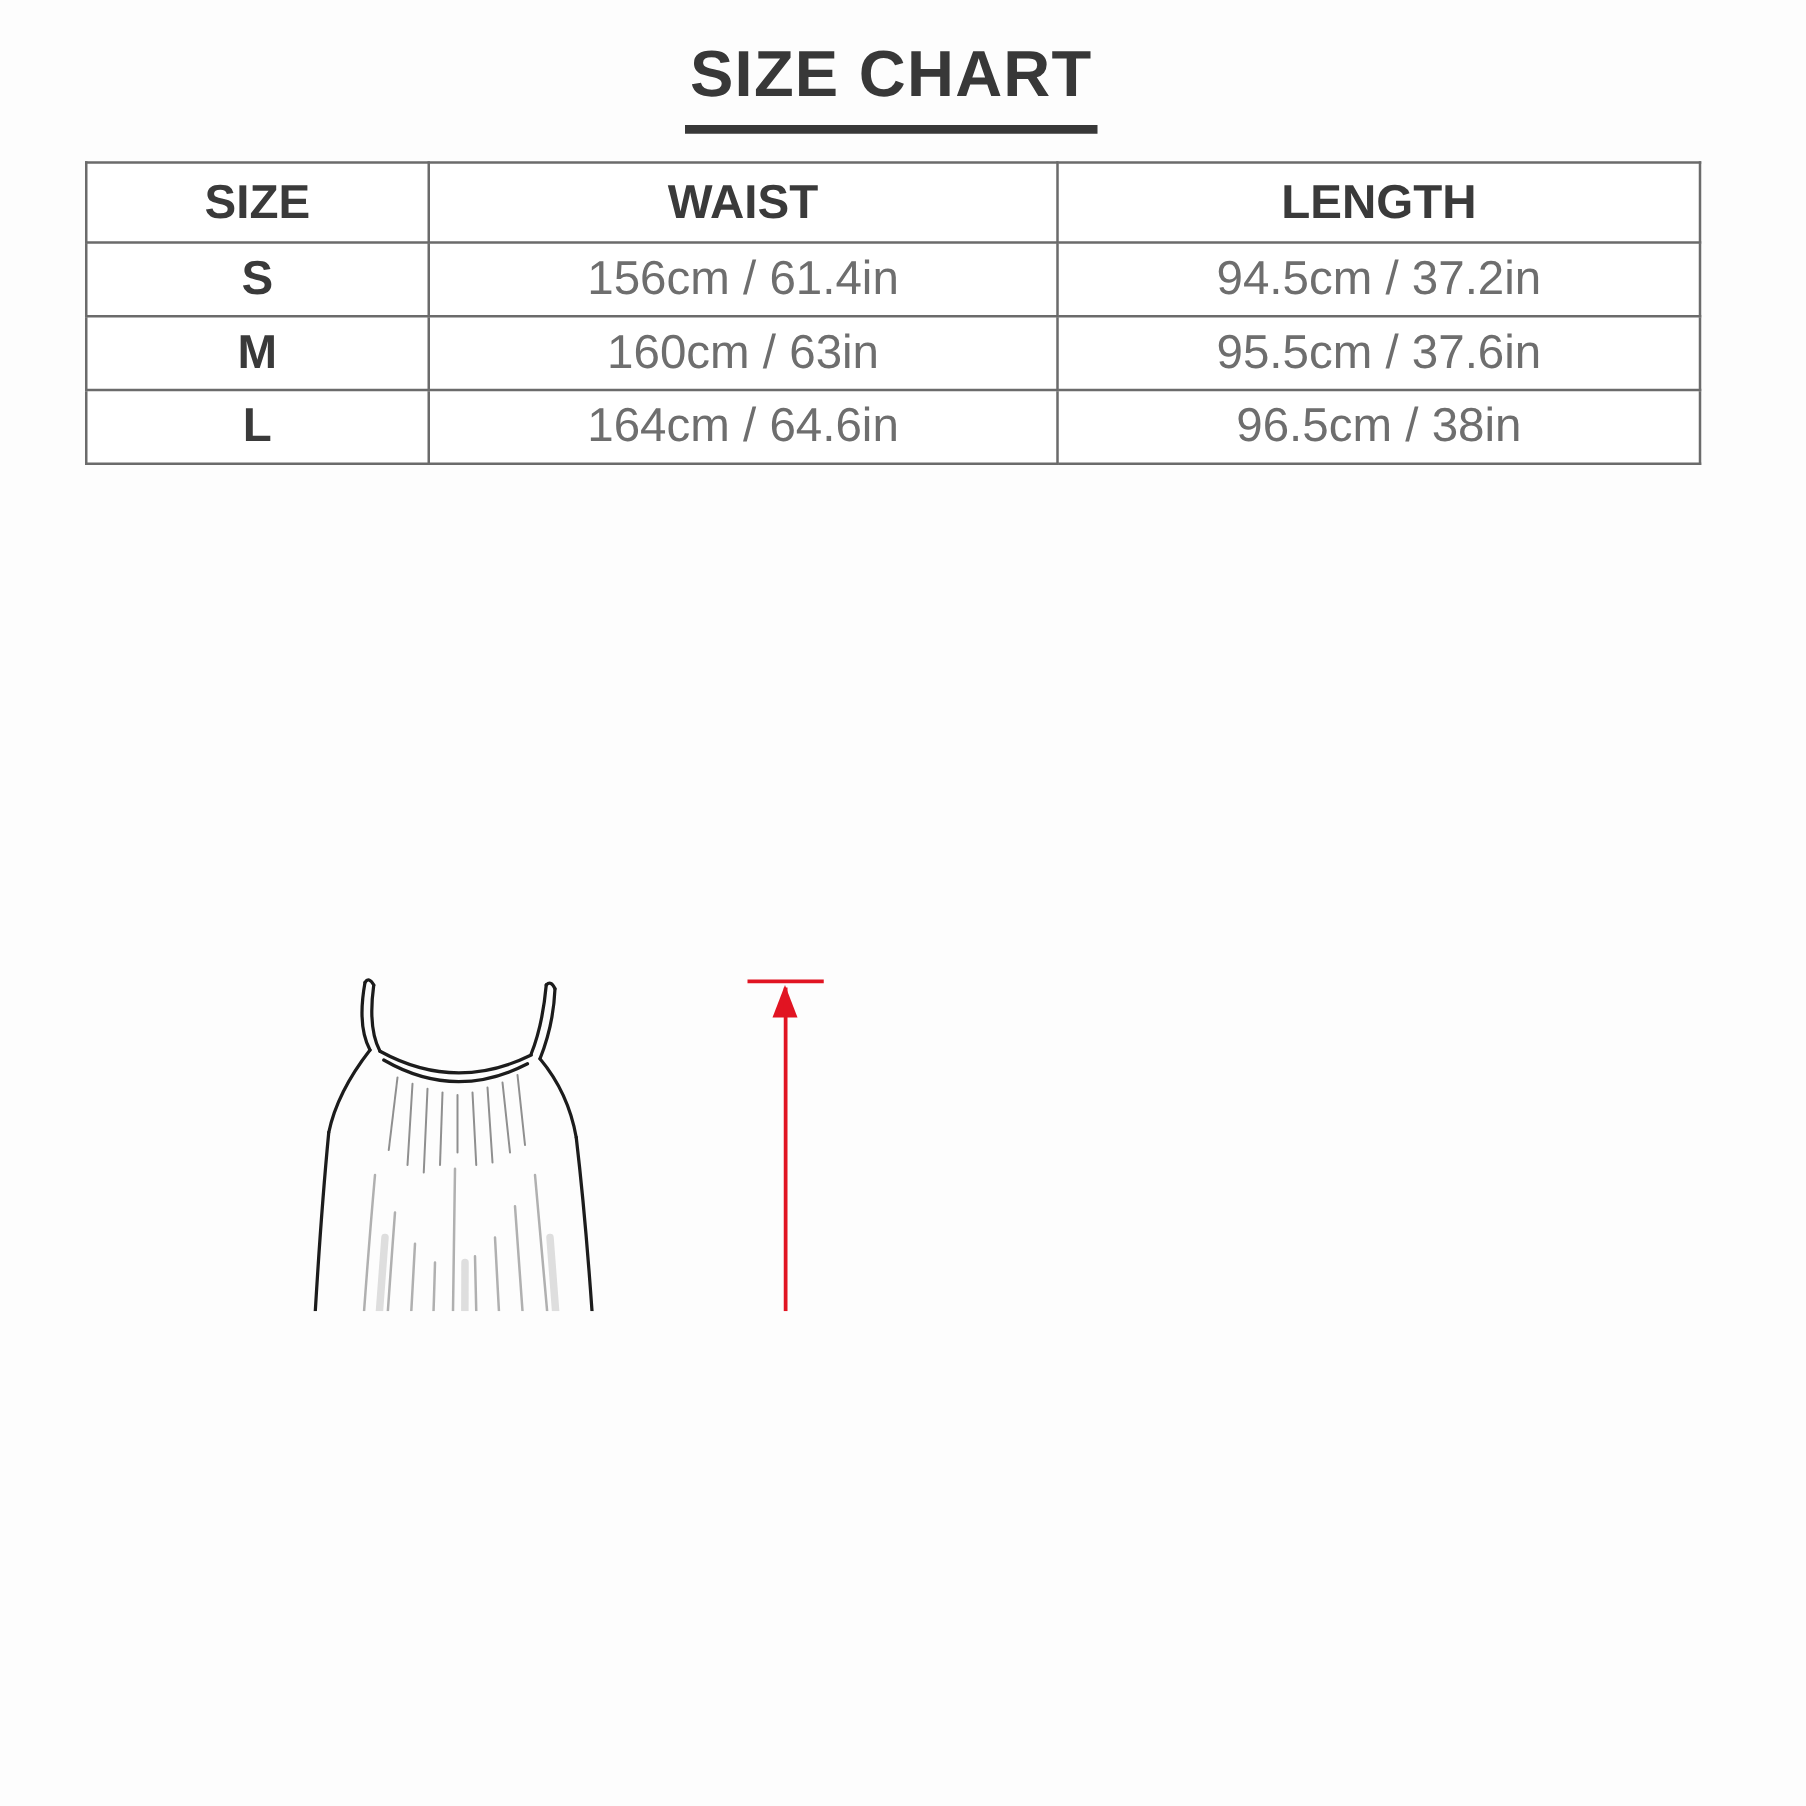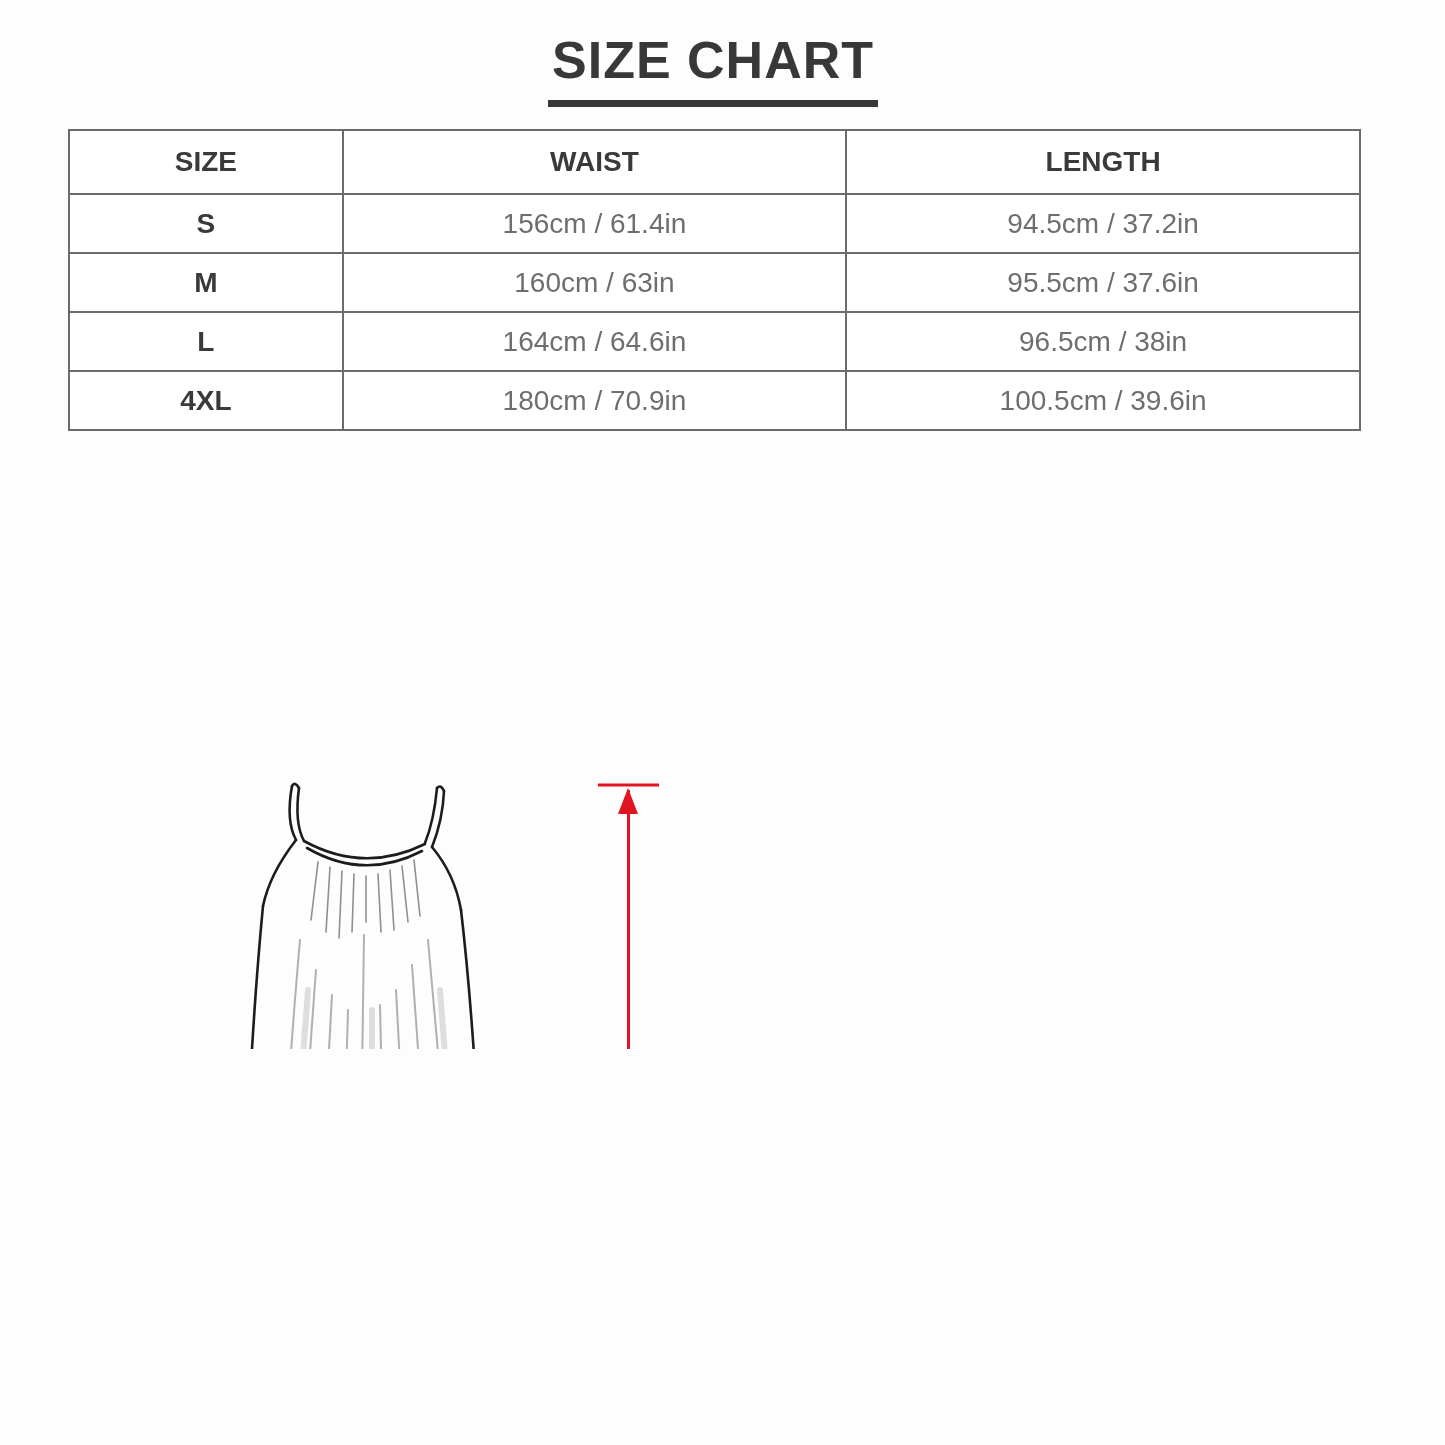--- a/index.html
+++ b/index.html
@@ -23,7 +23,7 @@
   }
   .size-table th, .size-table td {
     border:2px solid #6b6b6b; text-align:center; vertical-align:middle;
-    font-size:28px; overflow:hidden; white-space:nowrap;
+    font-size:38px; overflow:hidden; white-space:nowrap;
   }
   .size-table th { height:64px; font-weight:bold; color:#3a3a3a; }
   .size-table td { height:59px; }

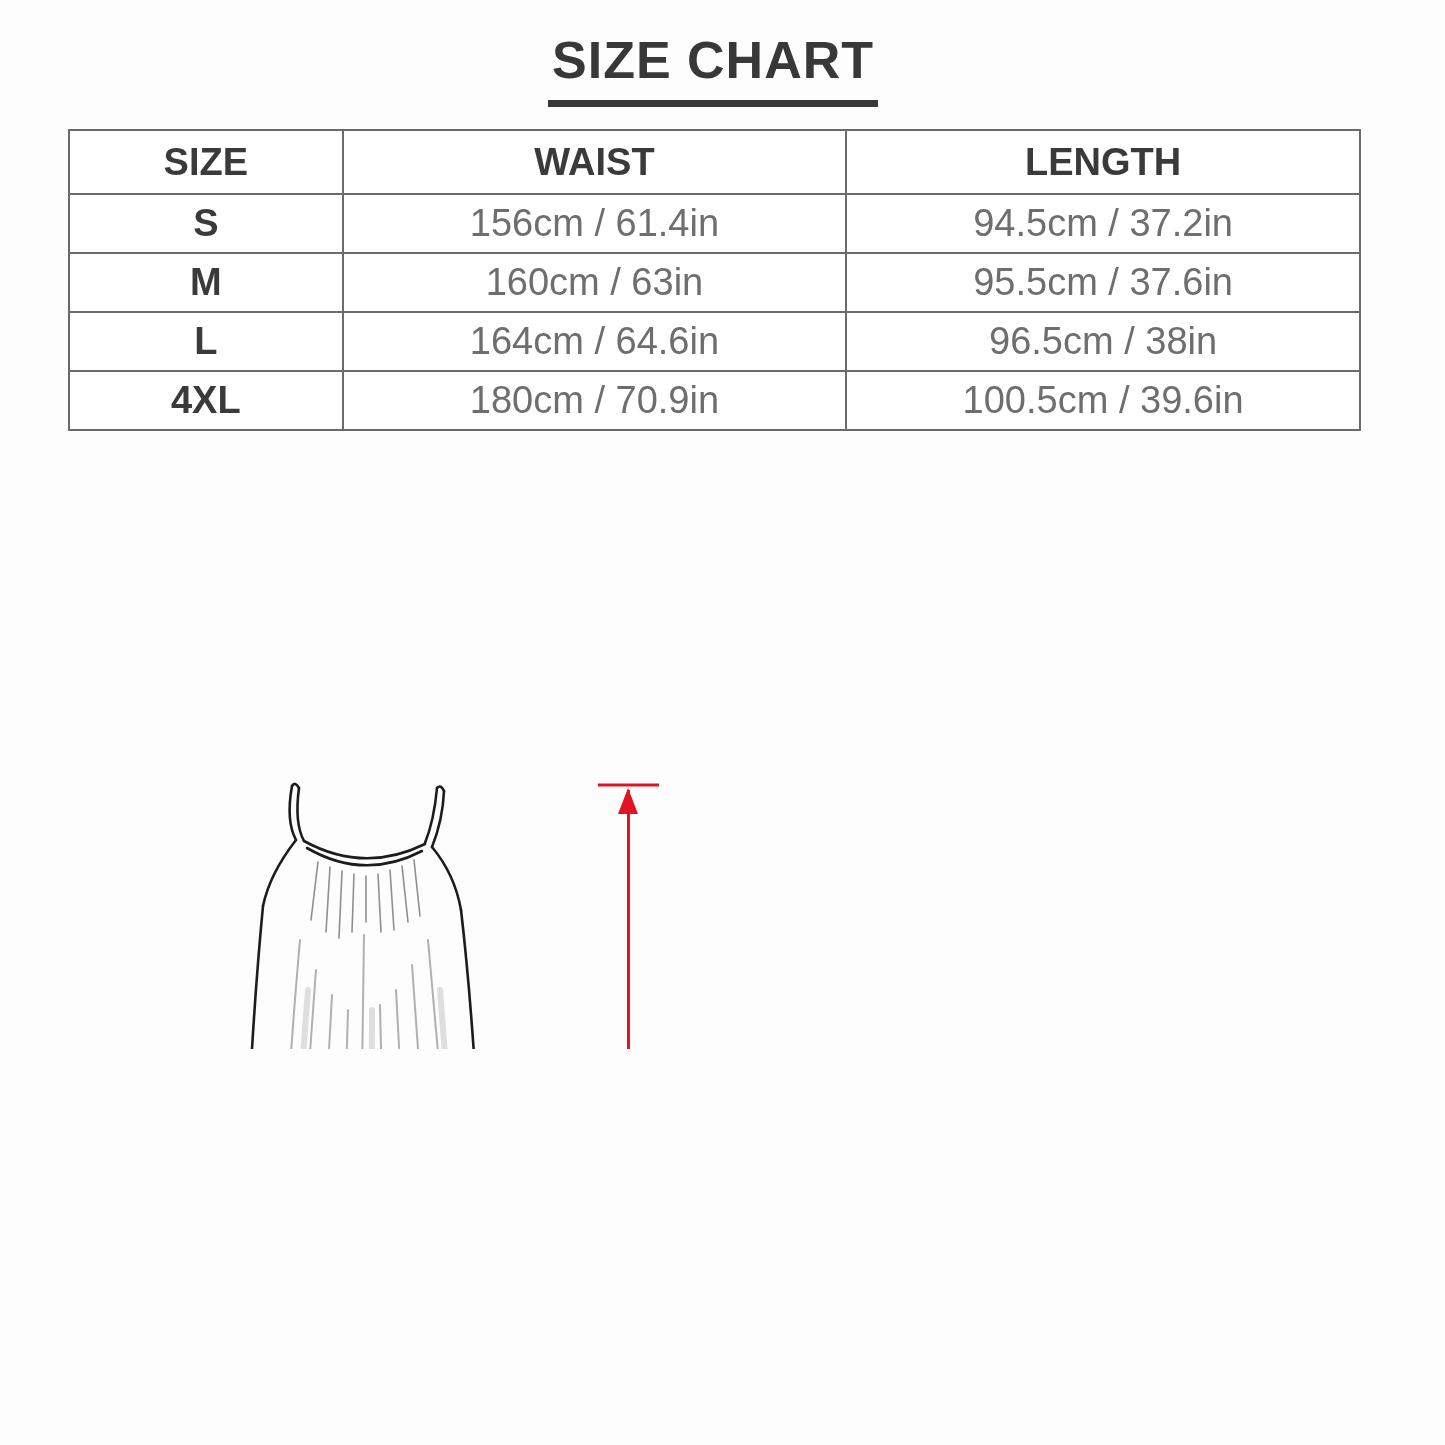--- a/index.html
+++ b/index.html
@@ -85,11 +85,6 @@
         <td class="size-cell">L</td>
         <td class="val-cell">164cm / 64.6in</td>
         <td class="val-cell">96.5cm / 38in</td>
-      </tr>
-      <tr>
-        <td class="size-cell">4XL</td>
-        <td class="val-cell">180cm / 70.9in</td>
-        <td class="val-cell">100.5cm / 39.6in</td>
       </tr>
     </tbody>
   </table>

